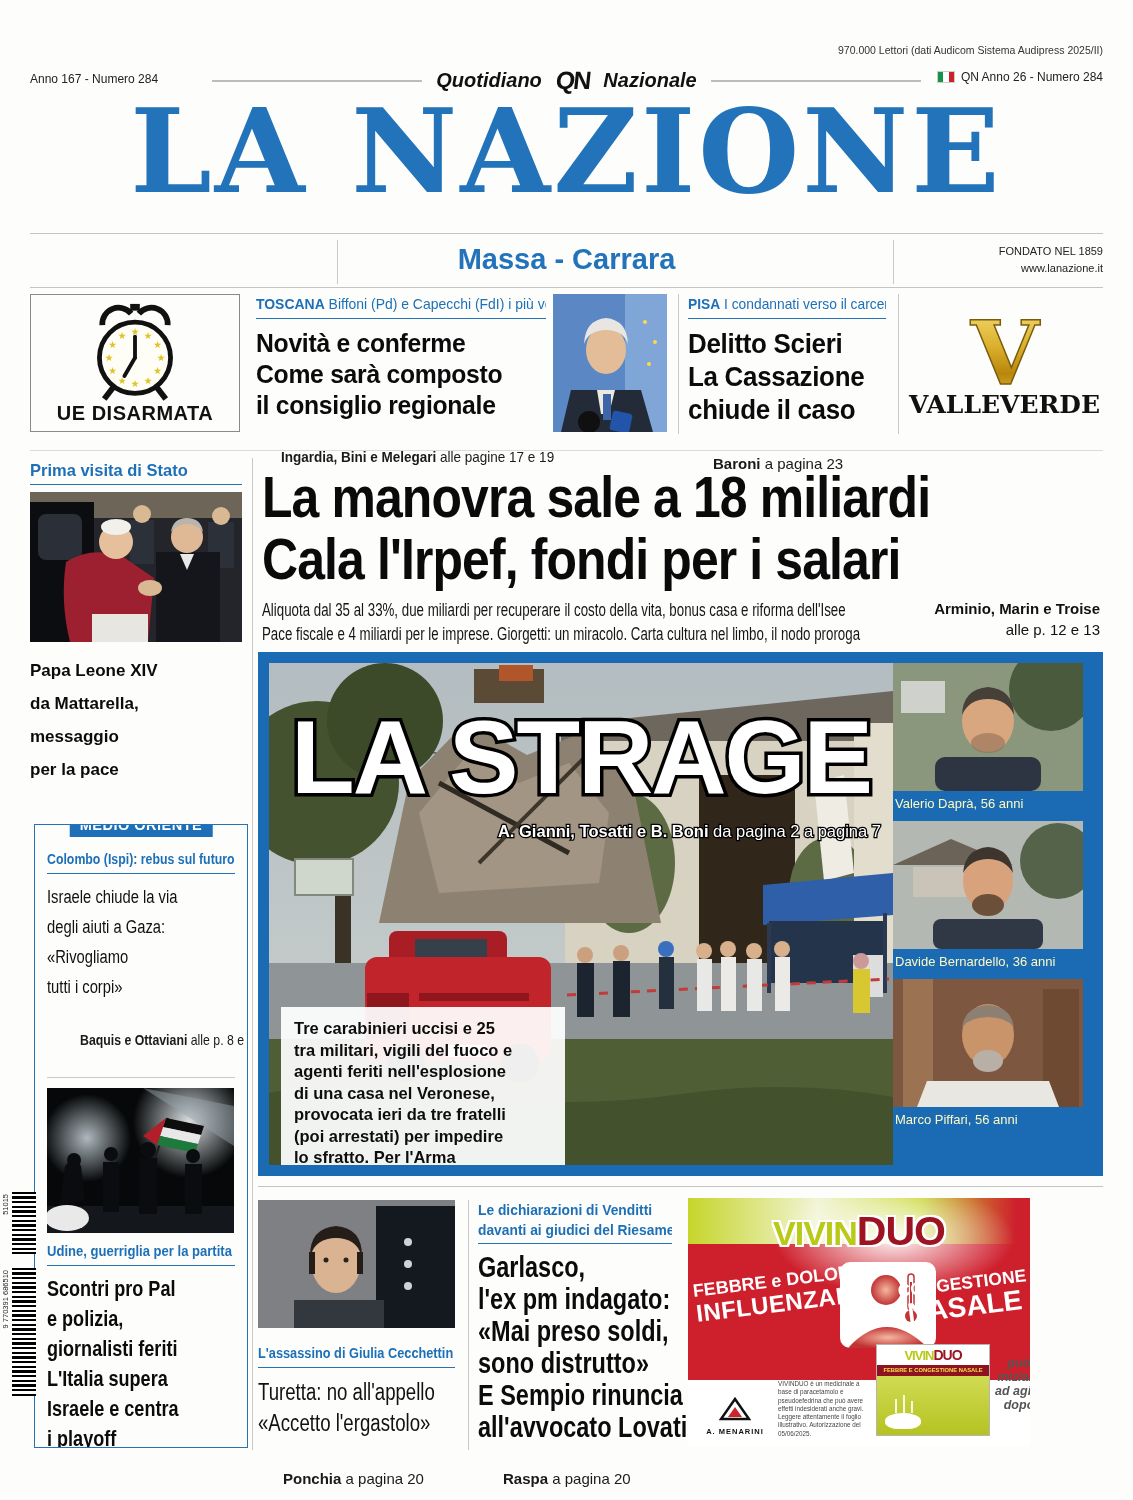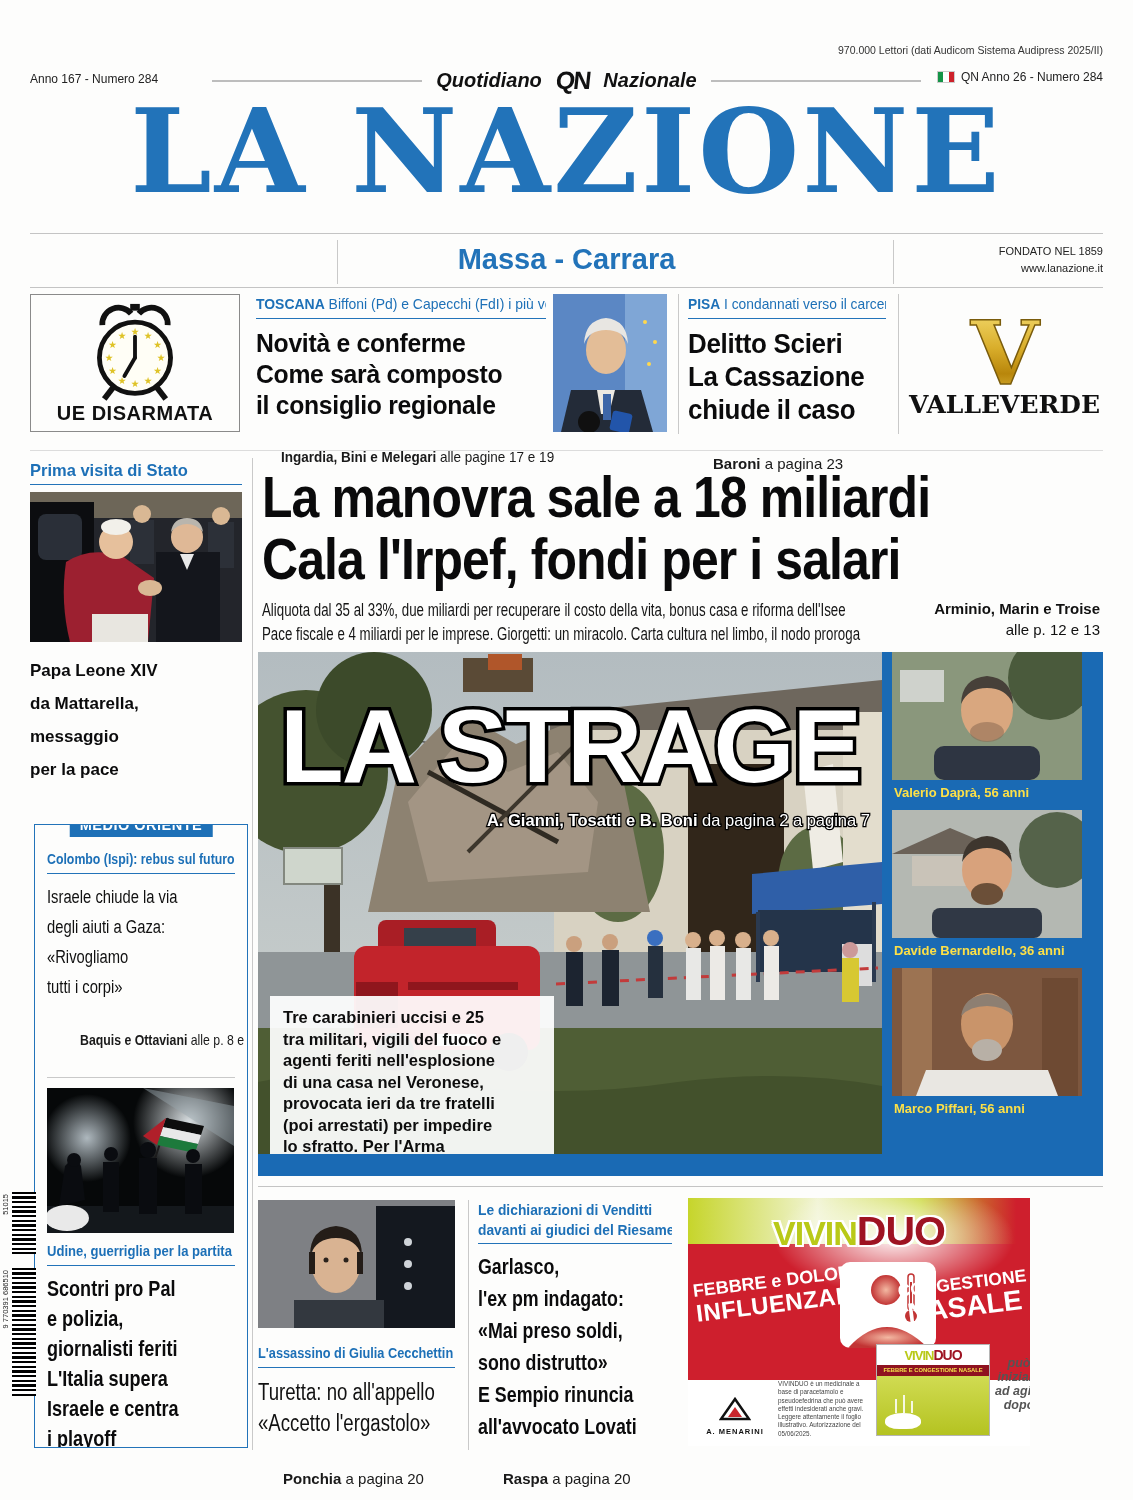--- a/index.html
+++ b/index.html
@@ -84,8 +84,8 @@
   .credit{top:598px;right:33px;text-align:right;font-size:15px;line-height:21px;}
 
   
-  .strage{top:652px;left:258px;width:845px;height:524px;background:#1a6ab4;box-sizing:border-box;
-          display:flex;gap:10px;}
+  .strage{top:652px;left:258px;width:845px;height:524px;background:#1a6ab4;box-sizing:border-box;padding:11px;
+          display:flex;}
   .strage-main{position:relative;width:624px;height:502px;flex:none;overflow:hidden;}
   .strage-cap{position:absolute;left:12px;top:344px;width:258px;background:rgba(255,255,255,.93);
               padding:11px 13px;font-size:16.5px;line-height:21.5px;font-weight:700;color:#0d0d0d;}

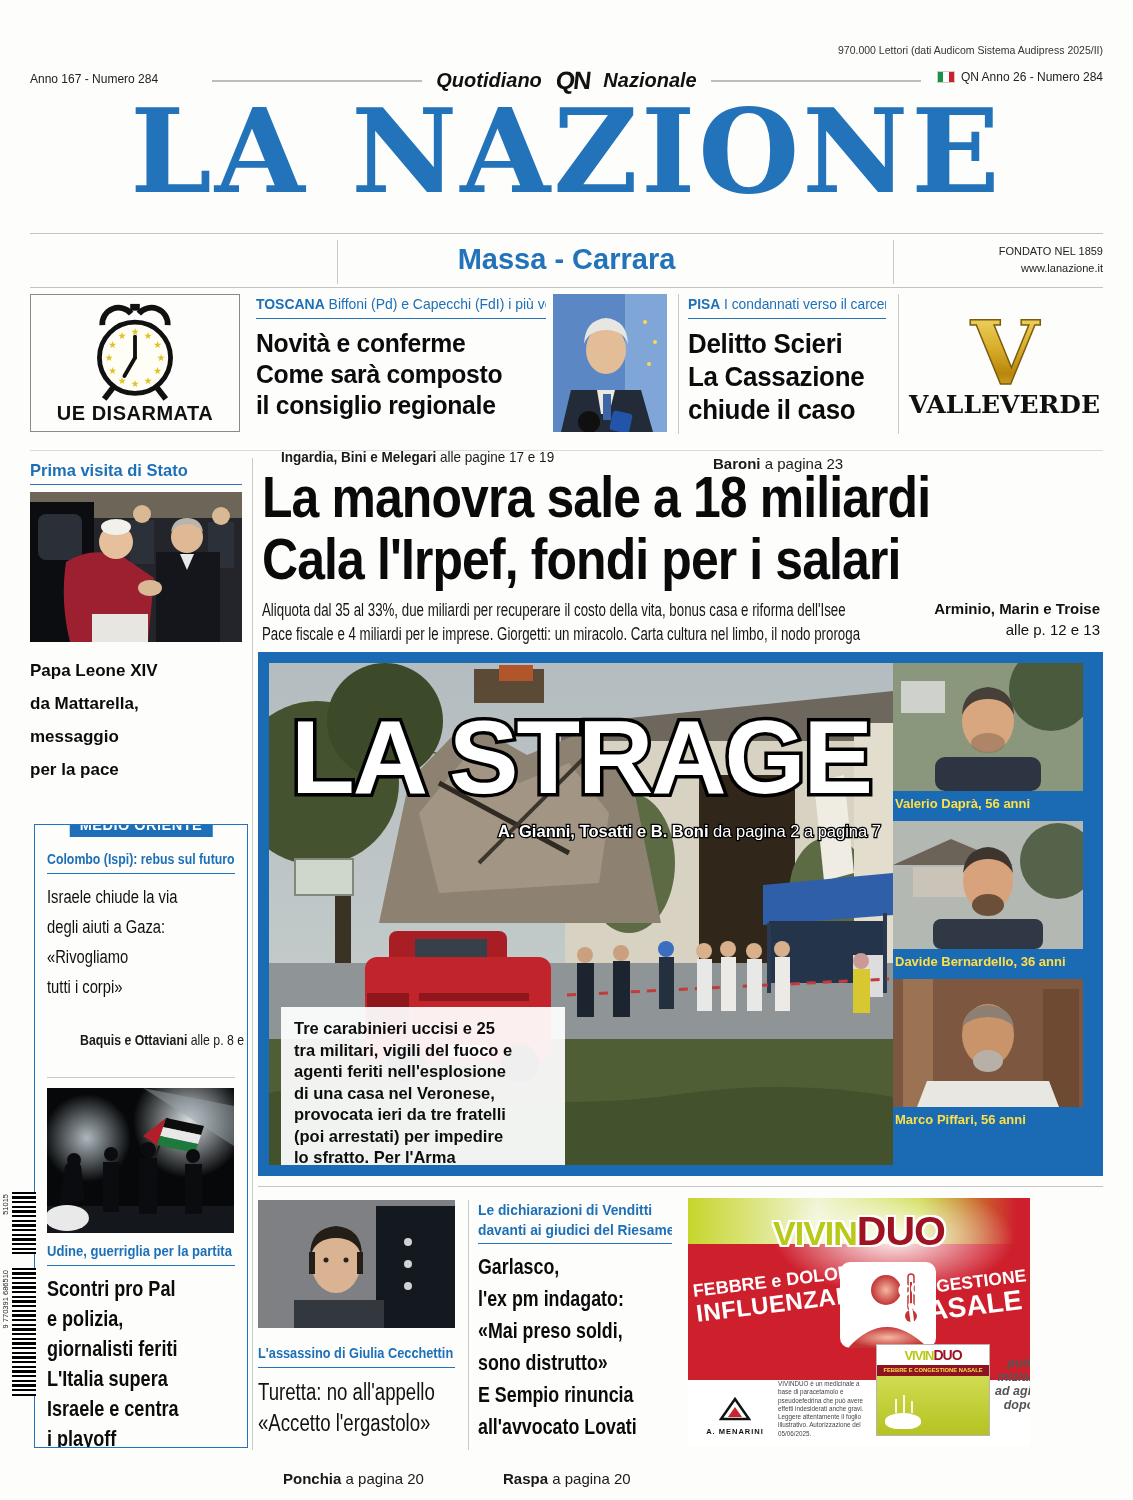--- a/index.html
+++ b/index.html
@@ -90,7 +90,7 @@
   .strage-cap{position:absolute;left:12px;top:344px;width:258px;background:rgba(255,255,255,.93);
               padding:11px 13px;font-size:16.5px;line-height:21.5px;font-weight:700;color:#0d0d0d;}
   .strage-side{flex:1;display:flex;flex-direction:column;overflow:hidden;}
-  .vcap{color:#fde047;font-size:13px;font-weight:700;margin:5px 0 10px 2px;white-space:pre;}
+  .vcap{color:#fef9c3;font-size:13px;font-weight:400;margin:5px 0 10px 2px;white-space:pre;}
 
   
   .turetta{top:1200px;left:258px;width:197px;}

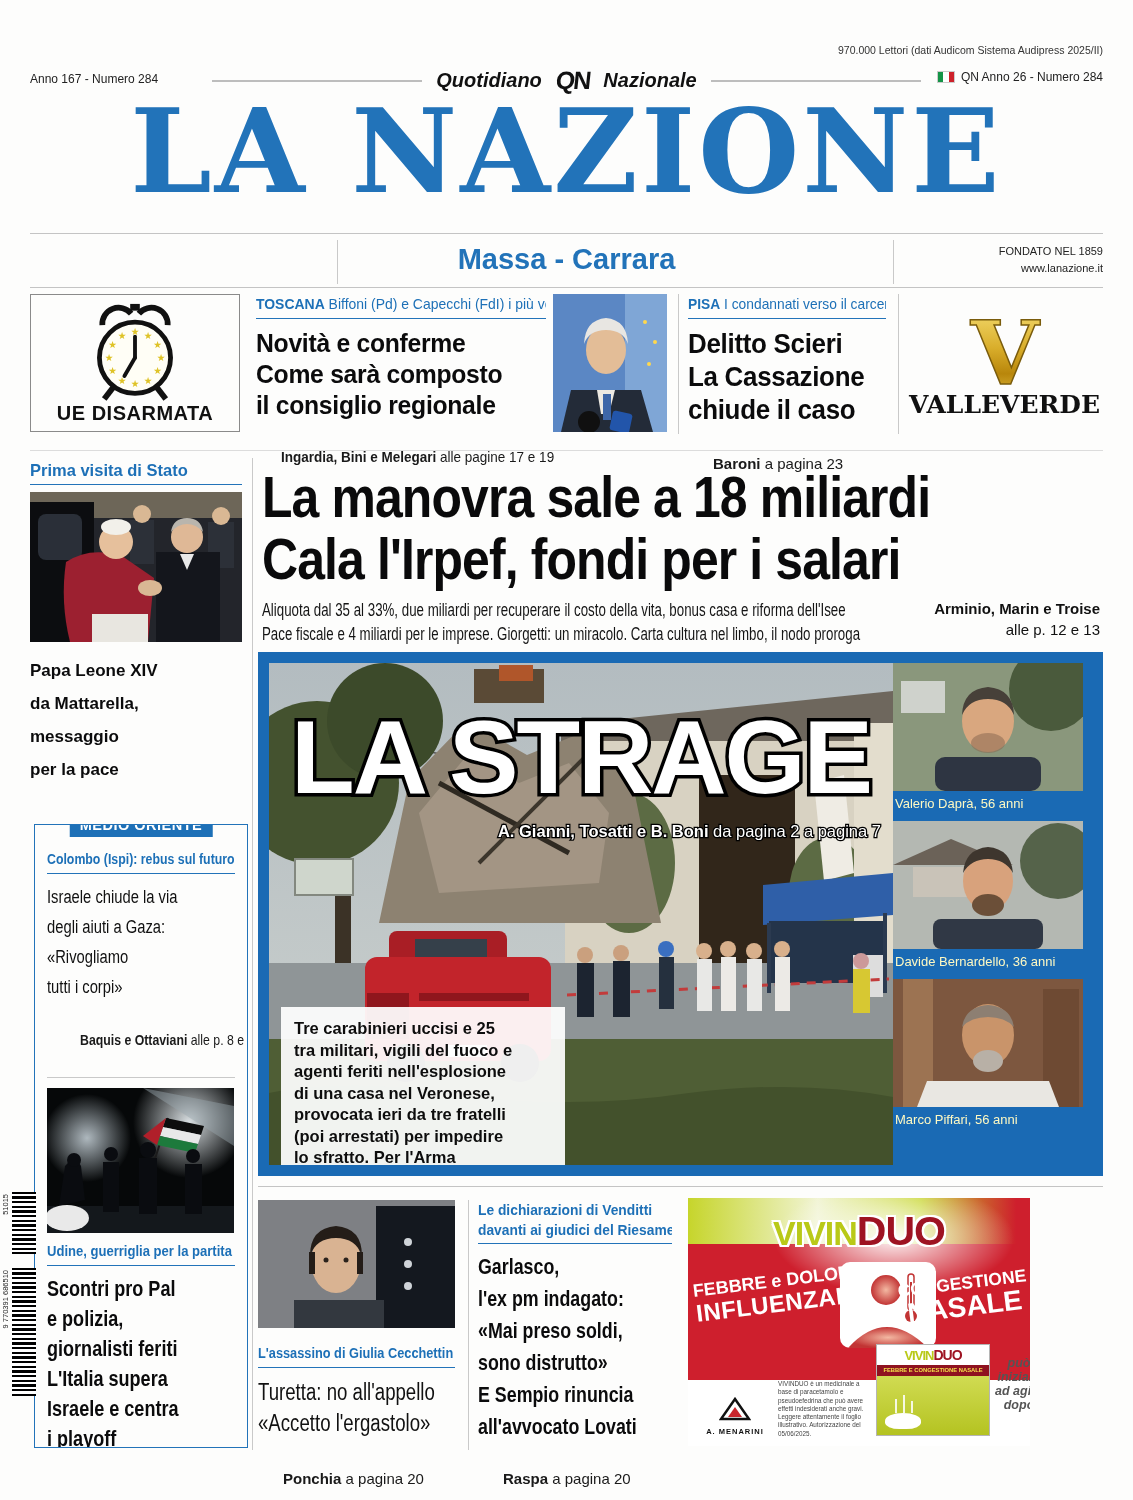--- a/index.html
+++ b/index.html
@@ -100,7 +100,7 @@
   .tu-by{margin-top:14px;}
   .garlasco{top:1200px;left:478px;width:194px;}
   .ga-kick{font-size:15px;line-height:19.5px;}
-  .ga-hl{font-size:22px;line-height:32px;margin-top:7px;}
+  .ga-hl{font-size:29px;line-height:32px;margin-top:7px;}
   .ga-by{margin-top:10px;}
 
   

